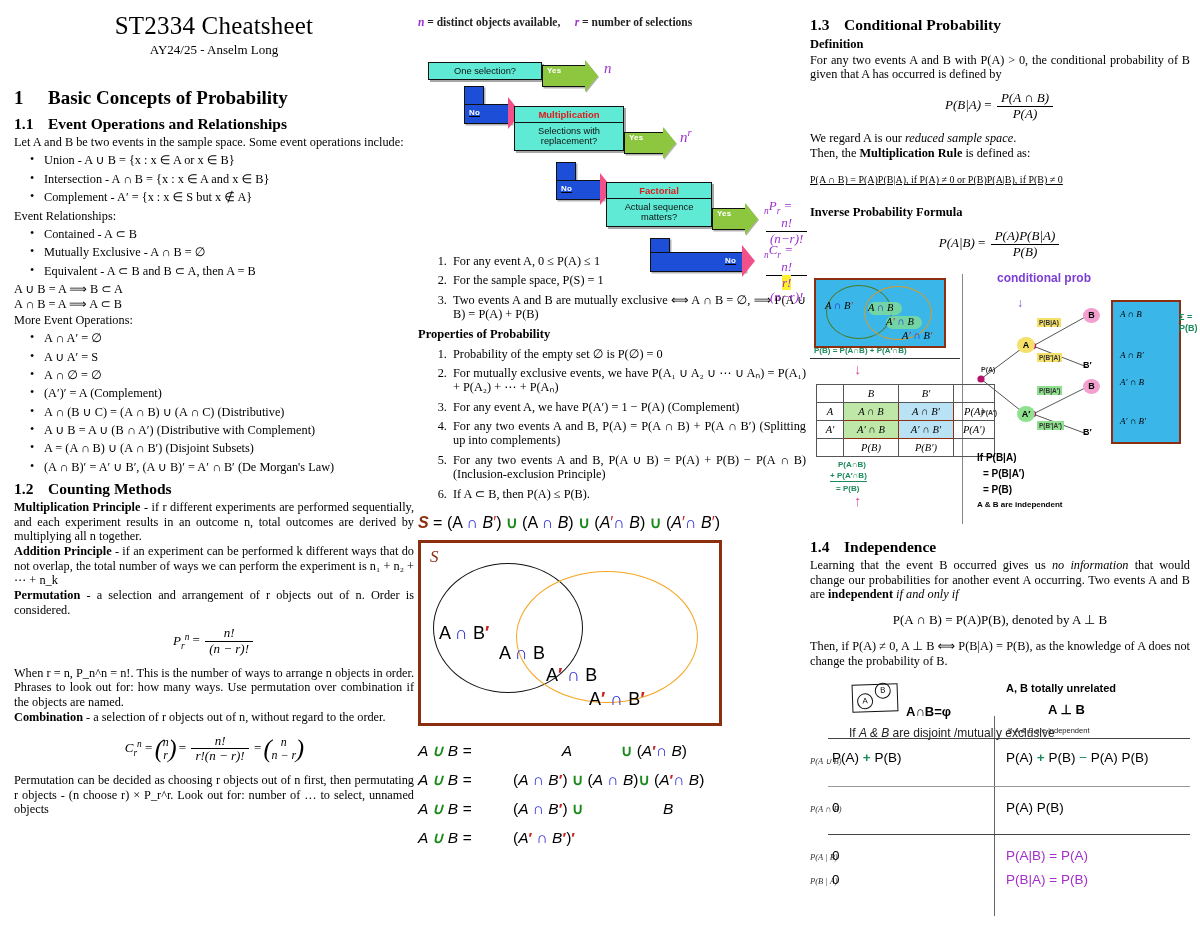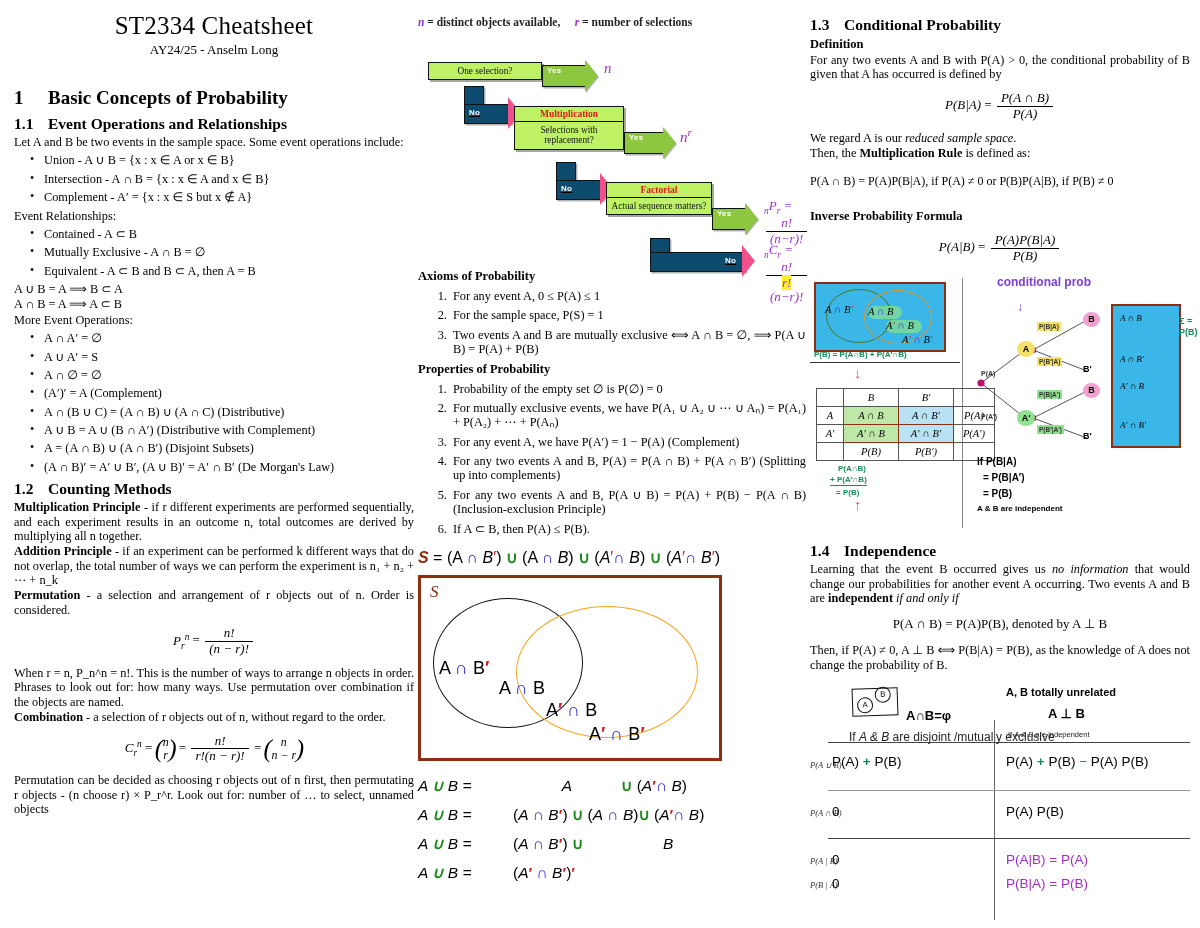--- a/index.html
+++ b/index.html
@@ -51,7 +51,7 @@
   .flow{position:relative;height:215px;margin-top:6px;font-family:"Liberation Sans",sans-serif;}
   .legend{font-size:11.5px;font-weight:bold;color:#222;}
   .legend .v{color:#9b30d0;font-style:italic;}
-  .fbox{position:absolute;background:#bef264;border:1.4px solid #111;box-shadow:2px 2px 0 rgba(0,0,0,.35);font-family:Liberation Serif, serif;}
+  .fbox{position:absolute;background:#5eead4;border:1.4px solid #111;box-shadow:2px 2px 0 rgba(0,0,0,.35);}
   .fbox .hd{font-size:9.5px;font-weight:bold;color:#e01b1b;text-align:center;padding:2px 0 2px;border-bottom:1.4px solid #111;}
   .fbox .bd{font-size:9.3px;color:#111;text-align:center;padding:3px 2px;line-height:1.12;font-weight:500;}
   .arr-y{height:20px;background:#8dc63f;border:1.3px solid #111;position:relative;box-shadow:1.5px 1.5px 0 rgba(0,0,0,.3);}

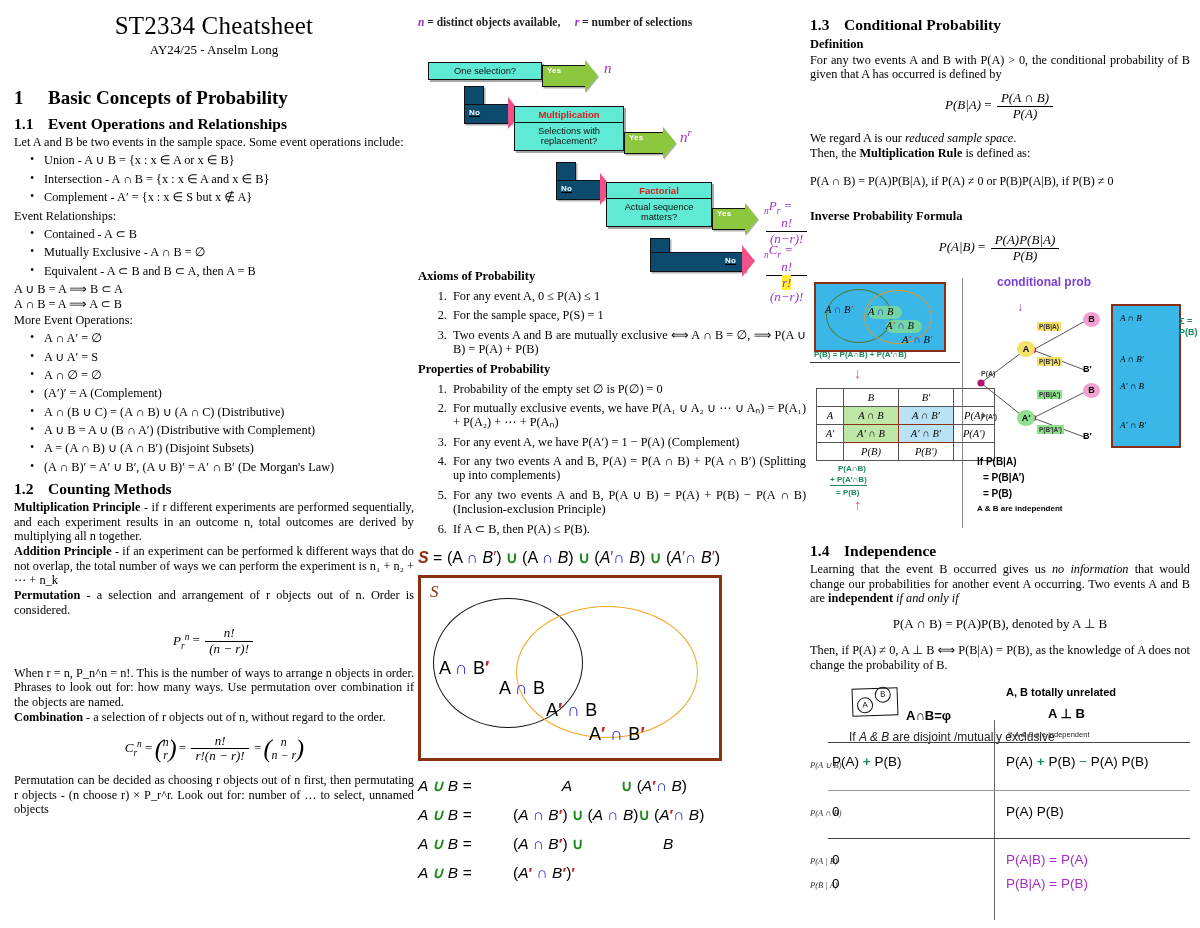--- a/index.html
+++ b/index.html
@@ -56,7 +56,7 @@
   .fbox .bd{font-size:9.3px;color:#111;text-align:center;padding:3px 2px;line-height:1.12;font-weight:500;}
   .arr-y{height:20px;background:#8dc63f;border:1.3px solid #111;position:relative;box-shadow:1.5px 1.5px 0 rgba(0,0,0,.3);}
   .arr-y:after{content:"";position:absolute;right:-13px;top:-6px;border-left:13px solid #8dc63f;border-top:16px solid transparent;border-bottom:16px solid transparent;filter:drop-shadow(1px 1px 0 rgba(0,0,0,.3));}
-  .arr-n{background:#0c4a6e;border:1.3px solid #111;position:relative;box-shadow:1.5px 1.5px 0 rgba(0,0,0,.3);text-decoration:underline;}
+  .arr-n{background:#1d4ed8;border:1.3px solid #111;position:relative;box-shadow:1.5px 1.5px 0 rgba(0,0,0,.3);text-decoration:underline;}
   .lbl{font-size:8px;font-weight:bold;color:#fff;padding-left:4px;letter-spacing:.2px;}
   .res{position:absolute;color:#9b30d0;font-family:"Liberation Serif",serif;font-style:italic;font-size:15px;}
   .hl{background:#ffef2e;}

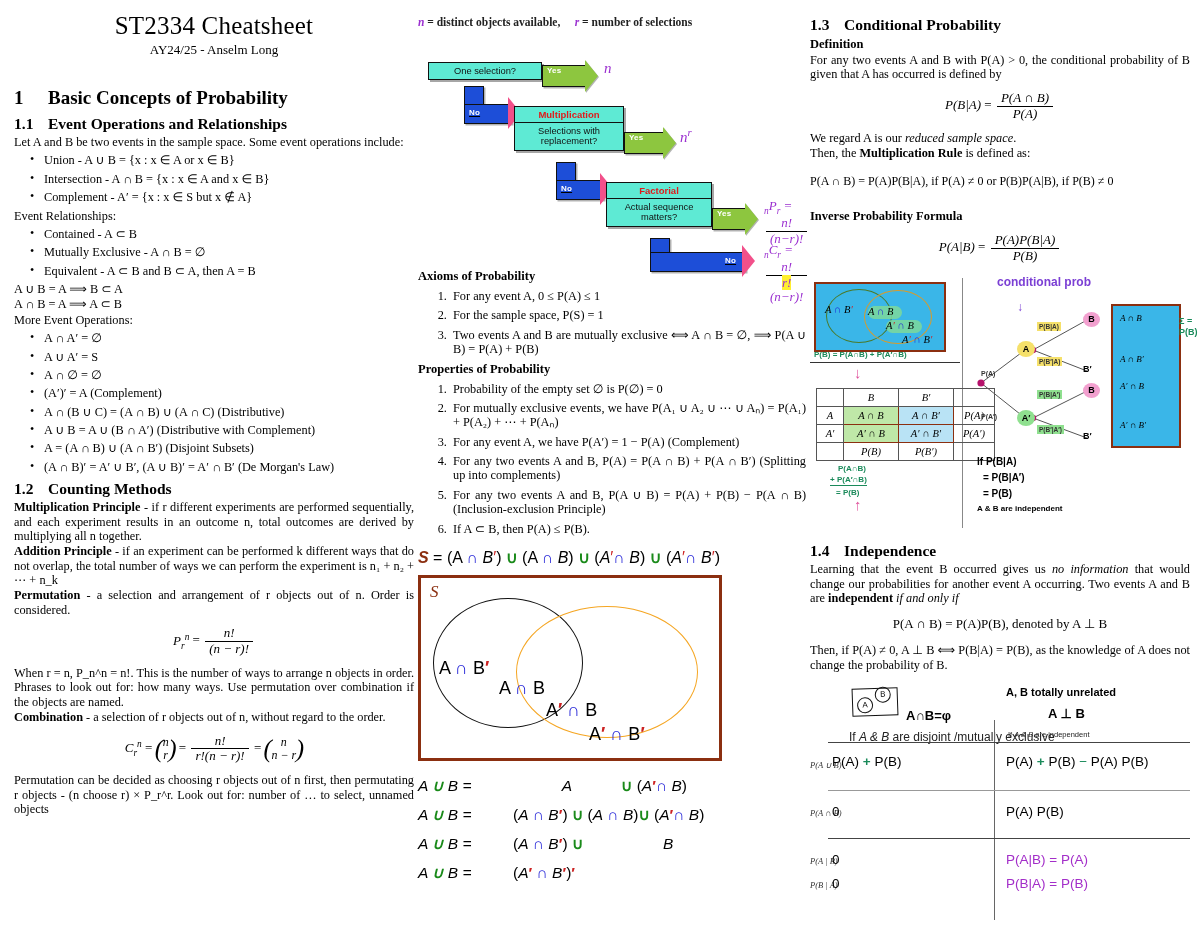--- a/index.html
+++ b/index.html
@@ -33,7 +33,7 @@
 
   .math{font-style:italic;font-family:"Liberation Serif",serif;}
   .eq{text-align:center;margin:9px 0;font-size:13px;}
-  .eqline{margin:7px 0;font-size:12px;}
+  .eqline{margin:7px 0;font-size:10px;text-decoration:underline;}
 
   .frac{display:inline-block;vertical-align:middle;text-align:center;margin:0 2px;}
   .frac .n{display:block;padding:0 4px;border-bottom:1px solid #000;line-height:1.15;}

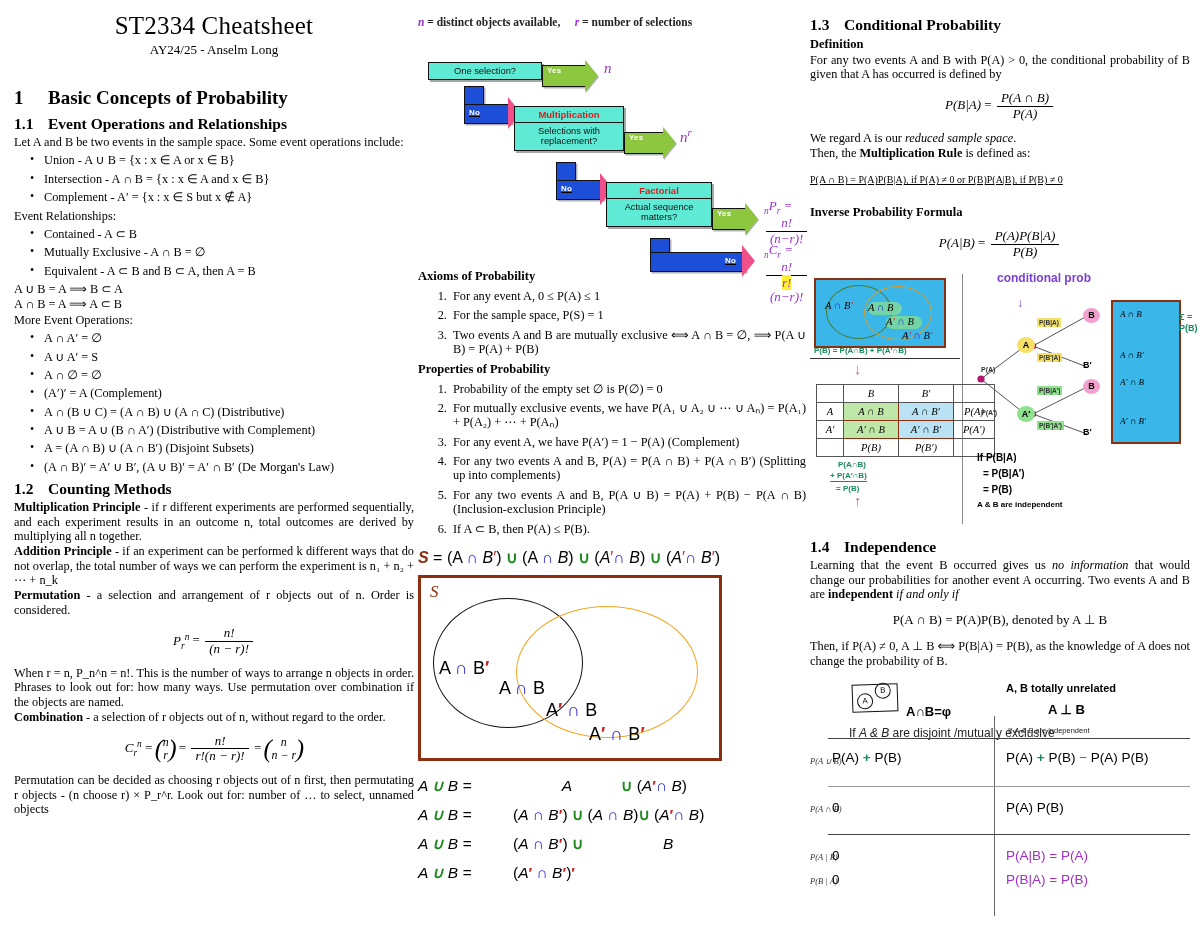--- a/index.html
+++ b/index.html
@@ -236,7 +236,6 @@
       </div>
     </div>
 
-    <h3 class="bold" style="margin-top:20px;">Axioms of Probability</h3>
     <ol class="num">
       <li>For any event A, 0 ≤ P(A) ≤ 1</li>
       <li>For the sample space, P(S) = 1</li>

